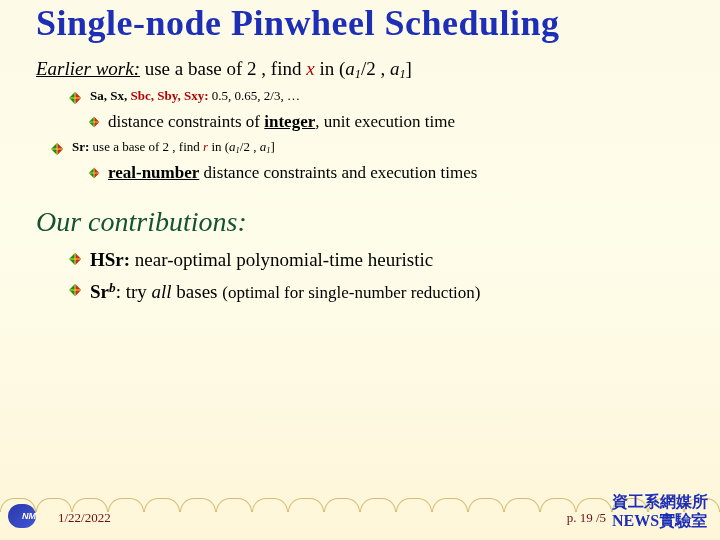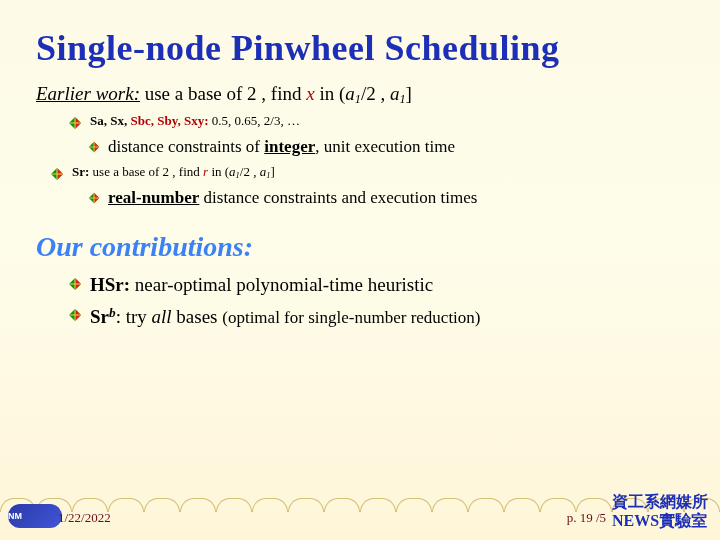--- a/index.html
+++ b/index.html
@@ -11,7 +11,7 @@
     color: #000;
   }
   .slide {
-    padding: 27px 28px 18px 36px;
+    padding: 2px 28px 18px 36px;
     height: 100%;
     position: relative;
   }

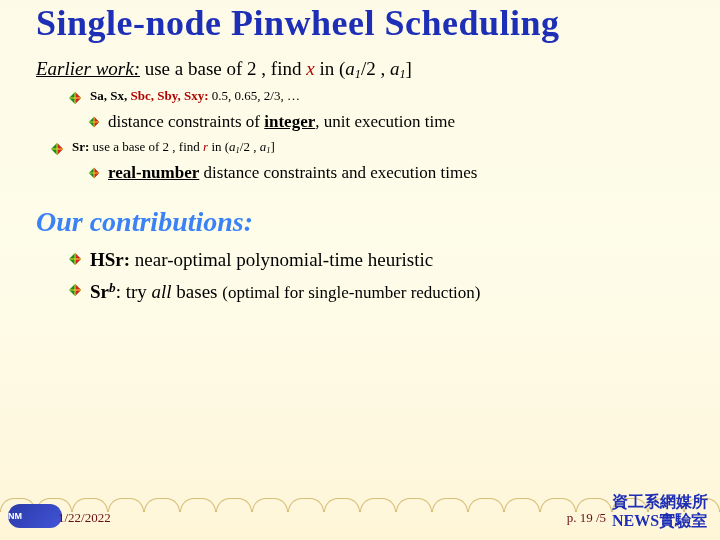--- a/index.html
+++ b/index.html
@@ -46,8 +46,8 @@
   .heading2 {
     font-size: 28px;
     font-style: italic;
-    font-weight: bold;
-    color: #3b82f6;
+    font-weight: normal;
+    color: #14532d;
     margin-top: 22px;
     margin-bottom: 10px;
   }

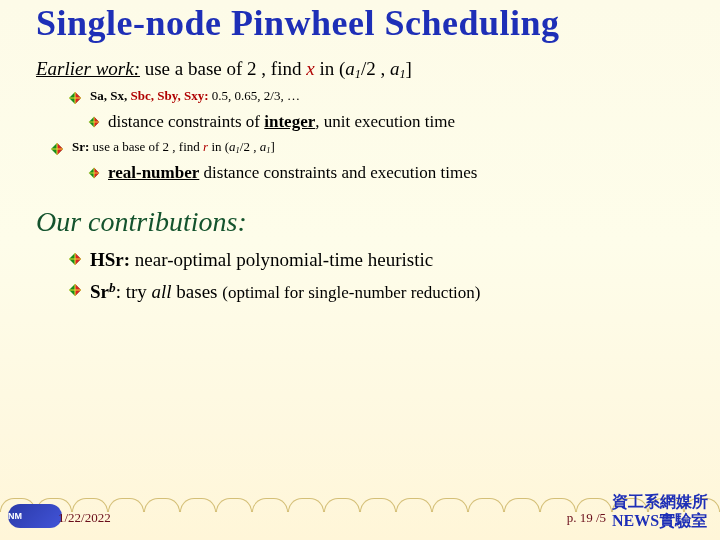--- a/index.html
+++ b/index.html
@@ -80,9 +80,9 @@
     border-radius: 16px 16px 0 0; flex: 0 0 36px;
   }
   .logo {
-    position: absolute; left: 8px; bottom: 4px; width: 54px; height: 24px;
+    position: absolute; left: 8px; bottom: 4px; width: 28px; height: 24px;
     border-radius: 12px; background: linear-gradient(135deg,#2a3aa8,#4254d8);
-    display:flex;align-items:center;justify-content:flex-start;
+    display:flex;align-items:center;justify-content:flex-end;font-style:italic;
   }
   .logo span{ color:#fff; font-size:9px; font-family:Arial,sans-serif; font-weight:bold;}
 </style>

